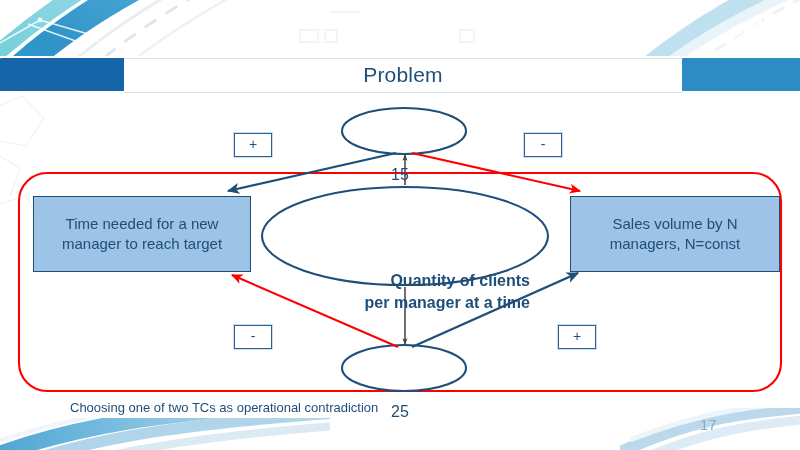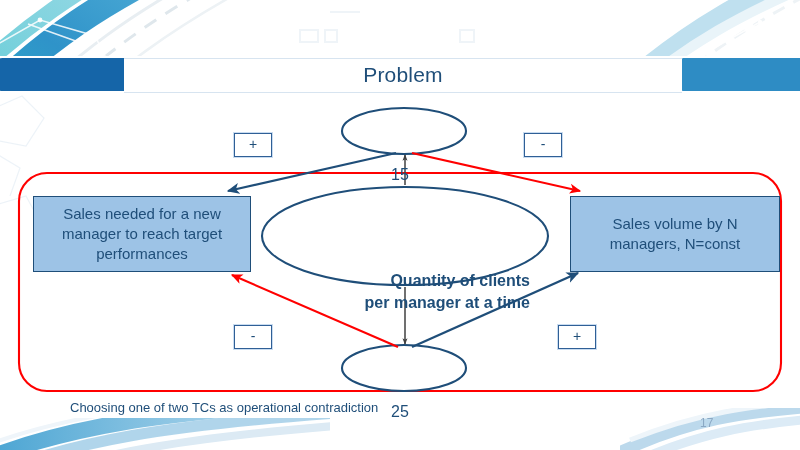--- a/index.html
+++ b/index.html
@@ -279,7 +279,7 @@
 
 <div class="concept-box" id="box-left">
   <span>
-    <span>Sales needed for a new</span><br>
+    <span>Time needed for a new</span><br>
     <span>manager to reach target</span><br>
     <span>performances</span>
   </span>

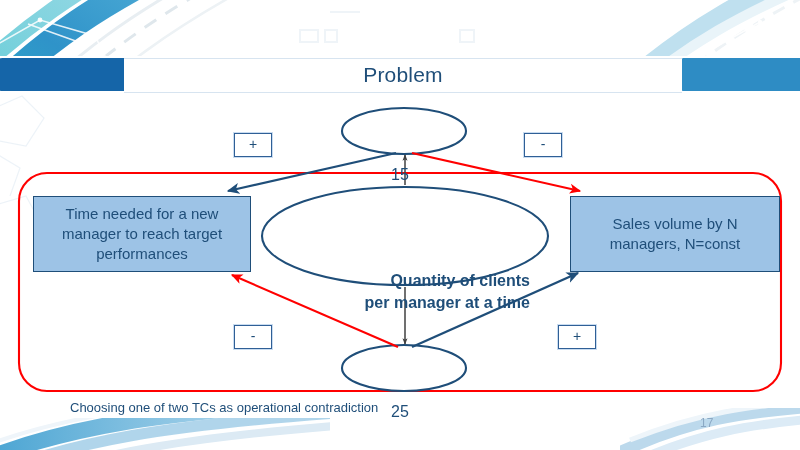--- a/index.html
+++ b/index.html
@@ -281,7 +281,6 @@
   <span>
     <span>Time needed for a new</span><br>
     <span>manager to reach target</span><br>
-    <span>performances</span>
   </span>
 </div>
 

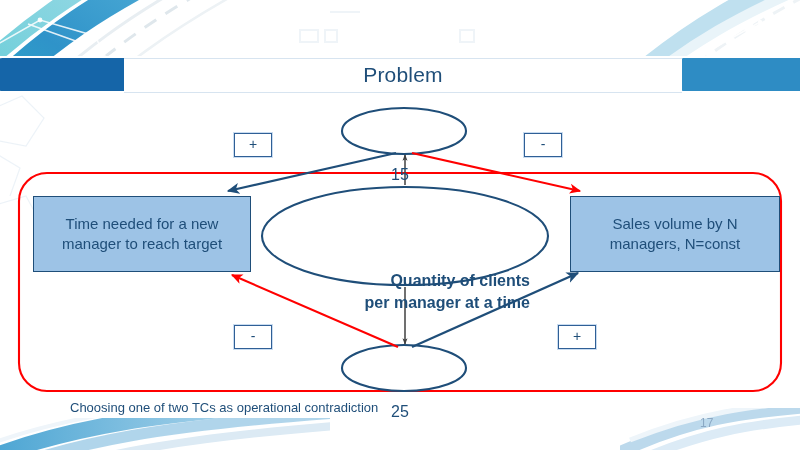--- a/index.html
+++ b/index.html
@@ -138,7 +138,7 @@
   .page-number {
     position: absolute;
     left: 700px; top: 416px;
-    font-size: 12px;
+    font-size: 15px;
     color: #8aa8c4;
   }
 </style>

